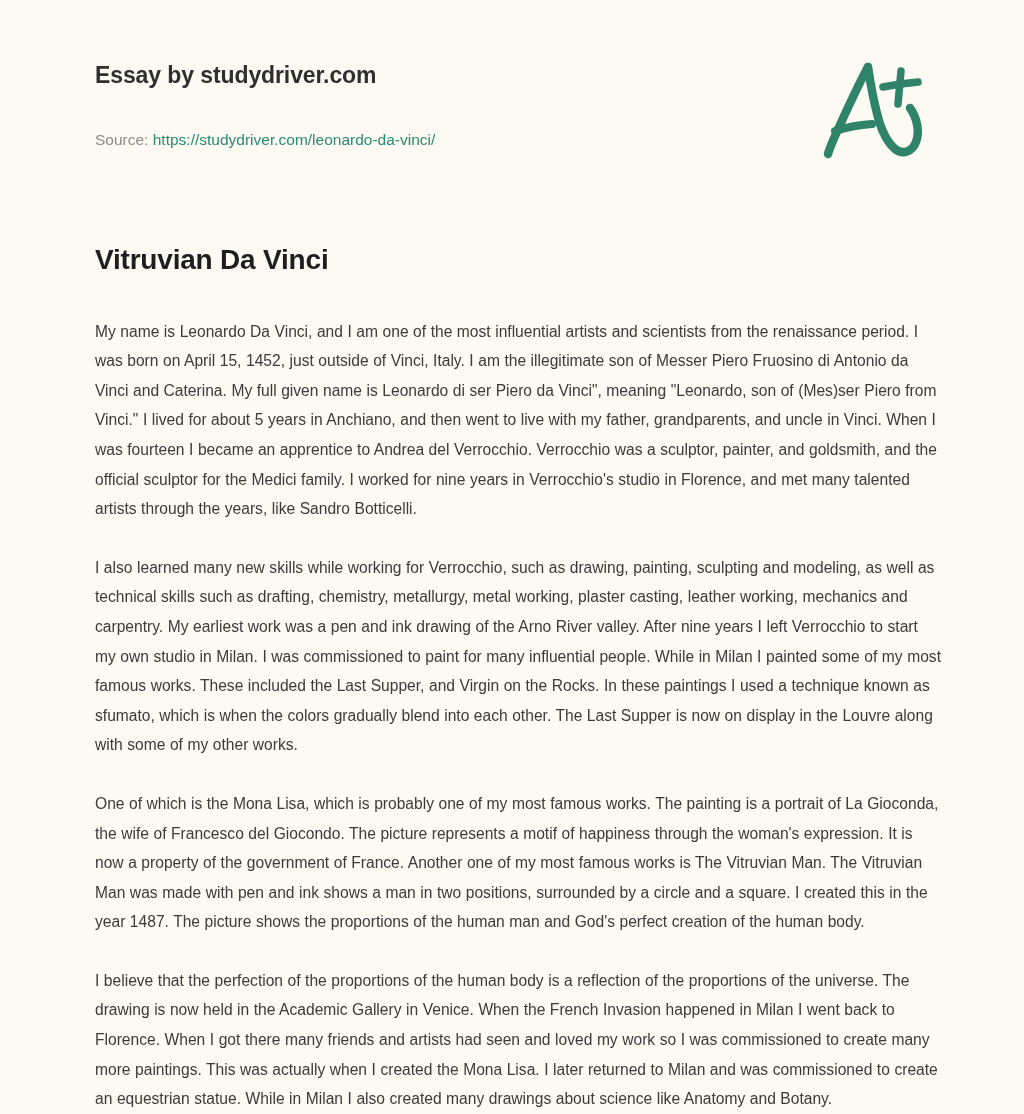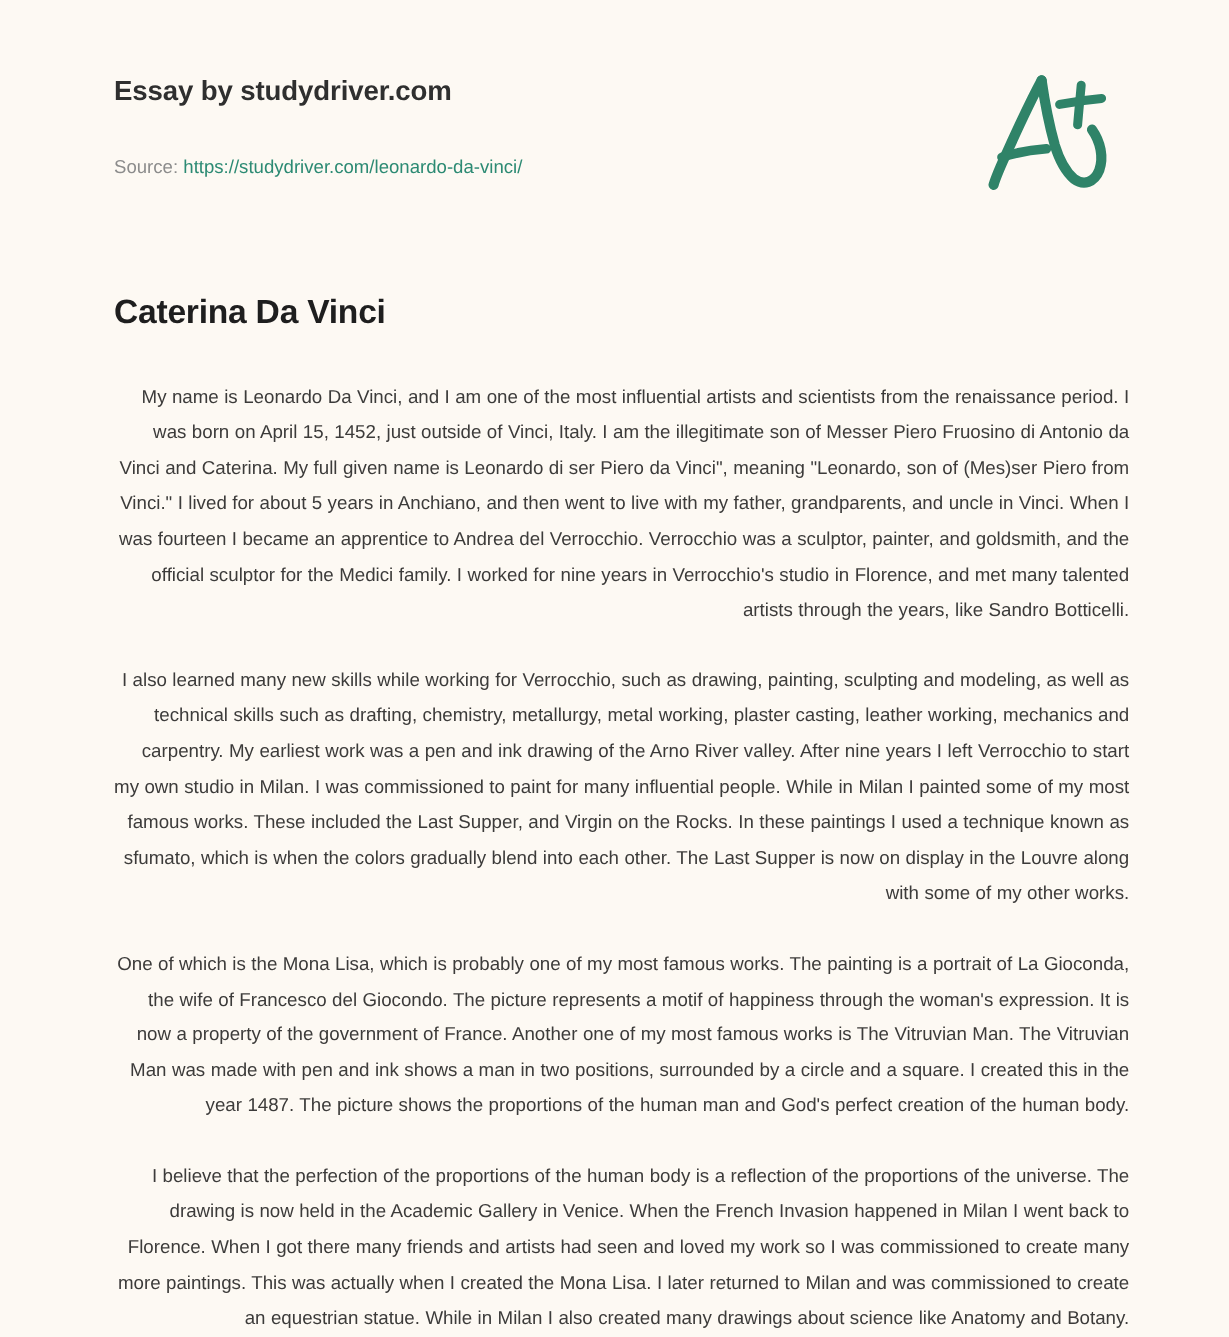--- a/index.html
+++ b/index.html
@@ -133,7 +133,7 @@
 
   <div class="article">
 
-    <h1 class="article-title">Caterina Da Vinci</h1>
+    <h1 class="article-title">Vitruvian Da Vinci</h1>
 
     <div class="article-body">
       <p>My name is Leonardo Da Vinci, and I am one of the most influential artists and scientists from the renaissance period. I was born on April 15, 1452, just outside of Vinci, Italy. I am the illegitimate son of Messer Piero Fruosino di Antonio da Vinci and Caterina. My full given name is Leonardo di ser Piero da Vinci", meaning "Leonardo, son of (Mes)ser Piero from Vinci." I lived for about 5 years in Anchiano, and then went to live with my father, grandparents, and uncle in Vinci. When I was fourteen I became an apprentice to Andrea del Verrocchio. Verrocchio was a sculptor, painter, and goldsmith, and the official sculptor for the Medici family. I worked for nine years in Verrocchio's studio in Florence, and met many talented artists through the years, like Sandro Botticelli.</p>

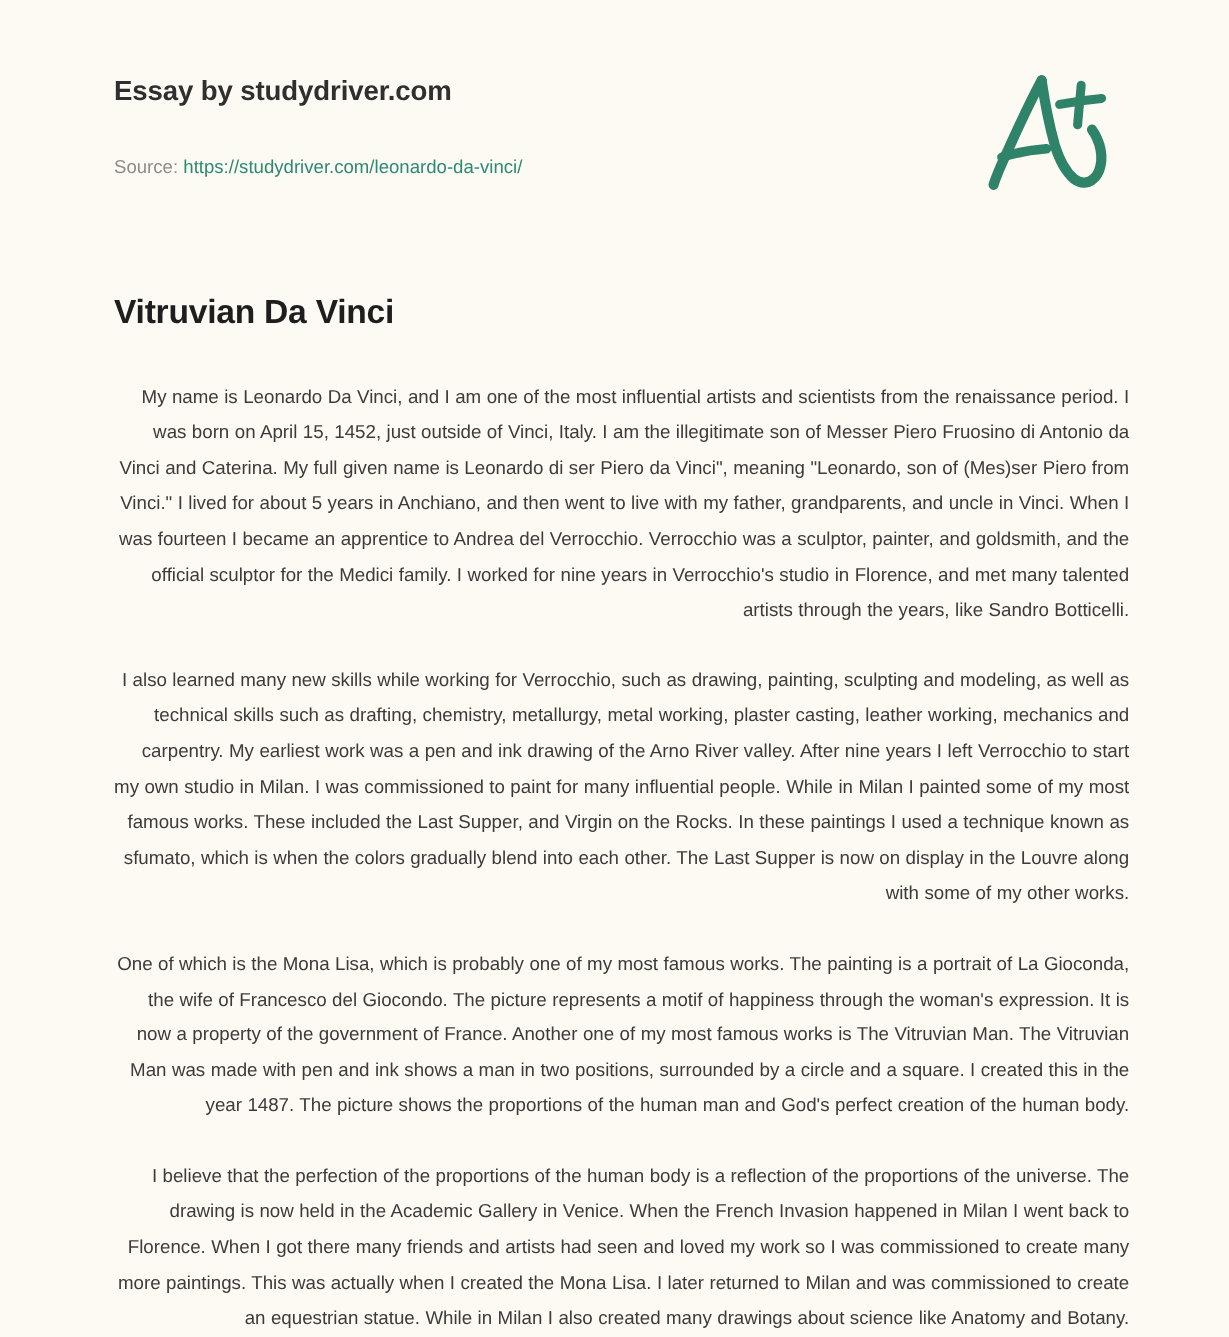--- a/index.html
+++ b/index.html
@@ -90,7 +90,7 @@
     line-height: 29.6px;
     color: #3c3b3a;
     margin: 0 0 29px 0;
-    text-align: right;
+    text-align: left;
     word-spacing: 0.2px;
   }
   .article-body p:last-child {

